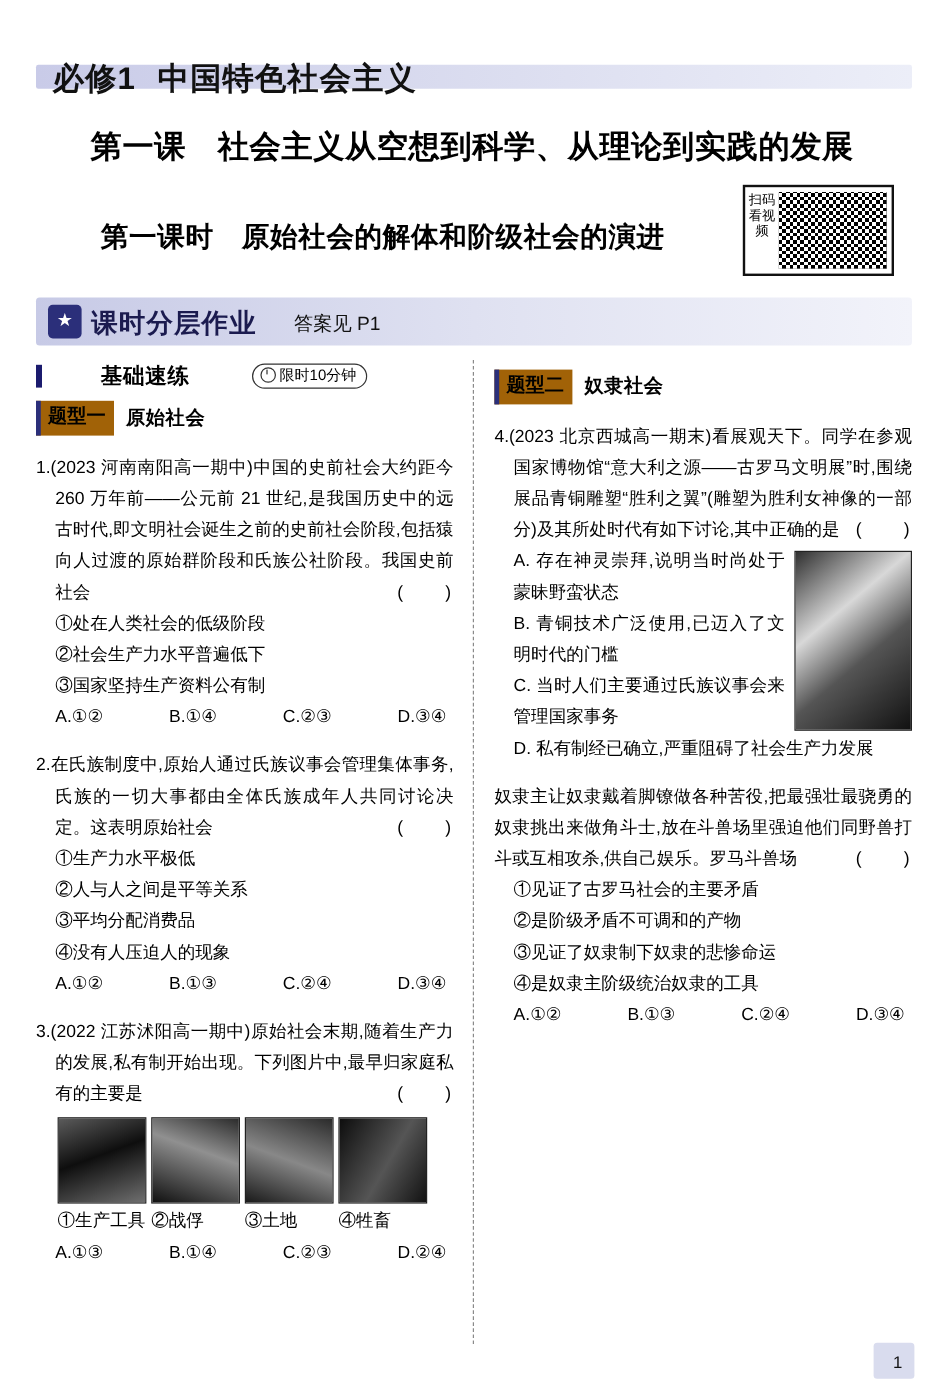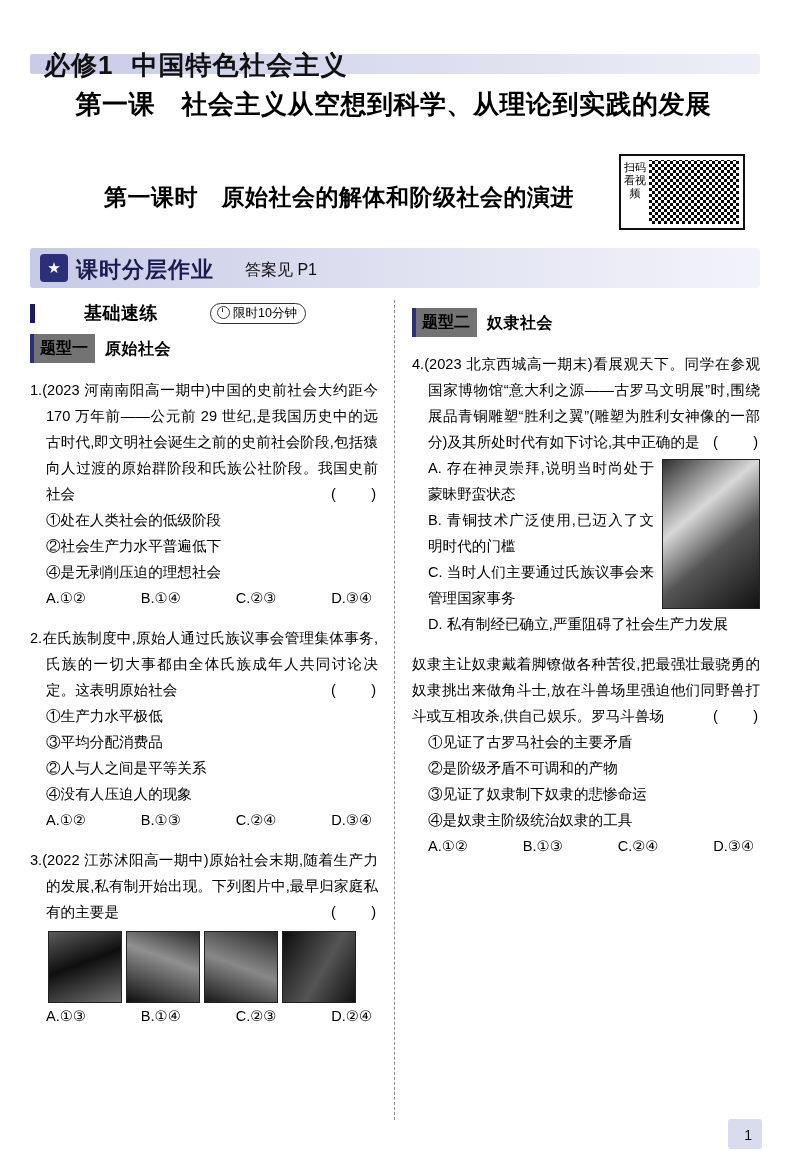--- a/index.html
+++ b/index.html
@@ -52,7 +52,7 @@
 
   .lesson-title {
     position: absolute;
-    top: 87px;
+    top: 105px;
     left: 0;
     width: 787px;
     text-align: center;

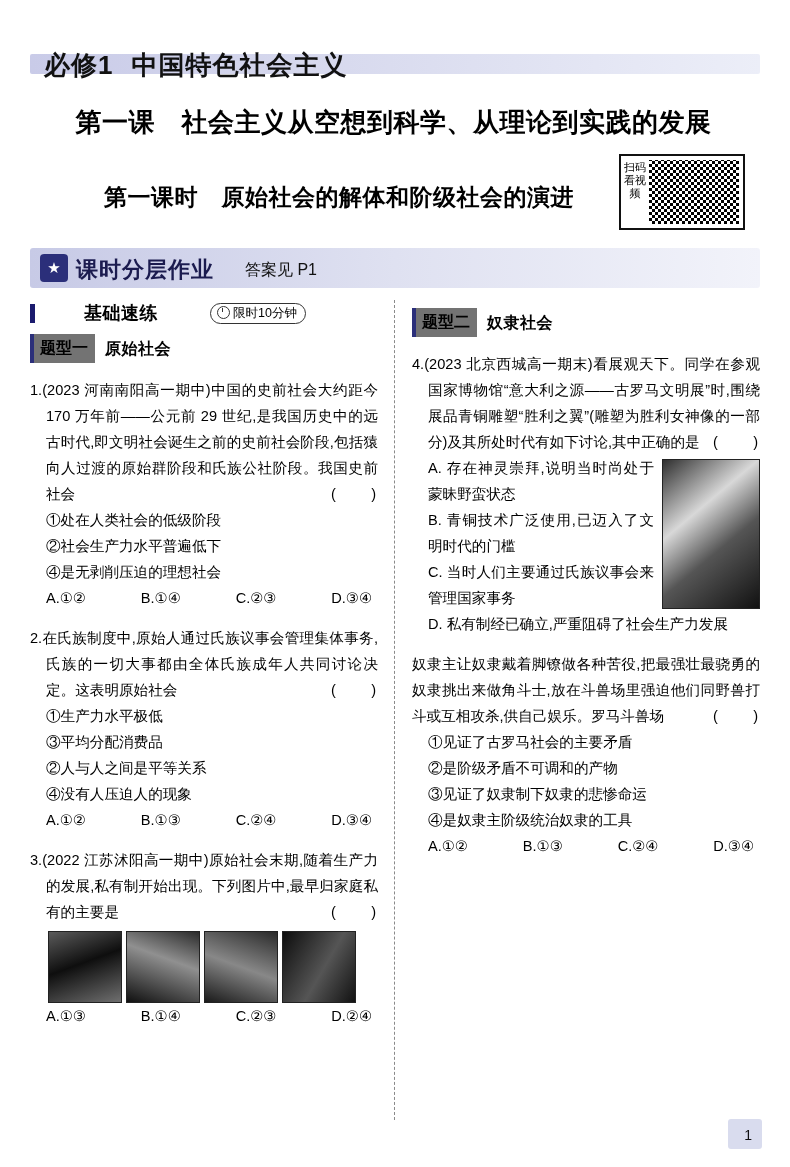--- a/index.html
+++ b/index.html
@@ -70,7 +70,7 @@
   }
   .period-title {
     position: absolute;
-    left: 104px;
+    left: 84px;
     top: 10px;
     font-size: 23px;
     font-weight: bold;

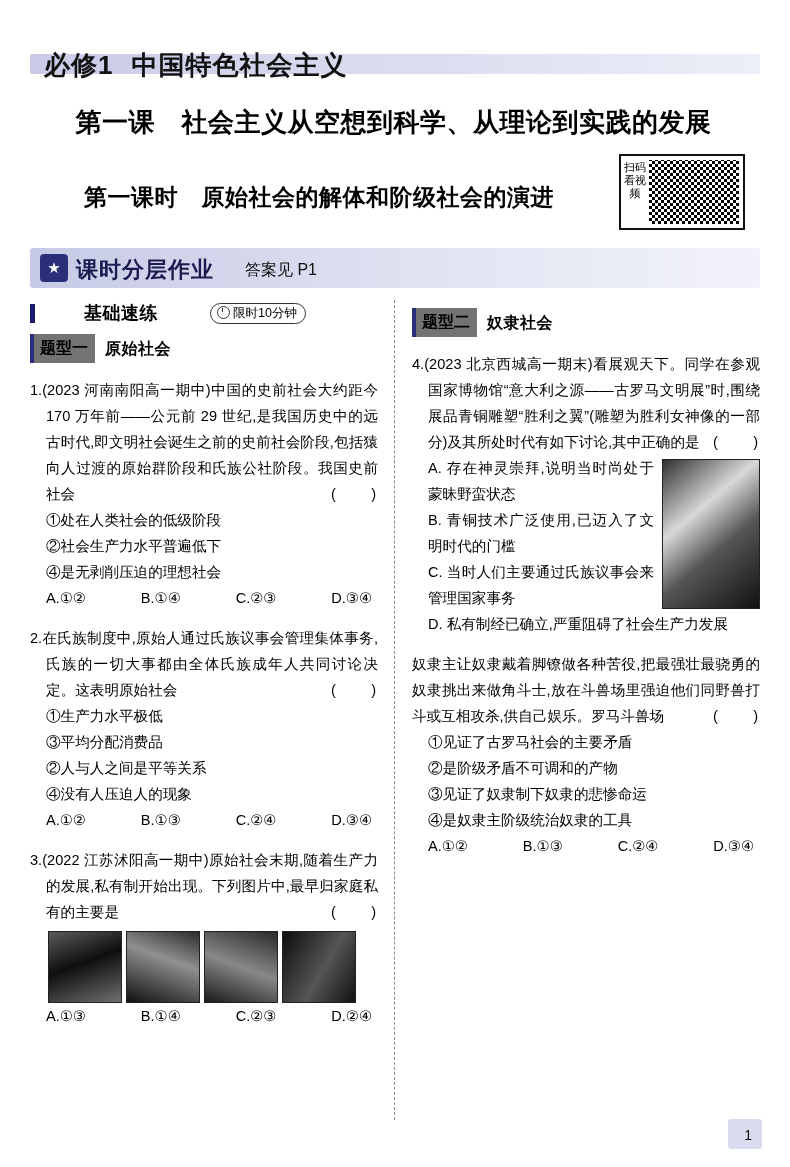--- a/index.html
+++ b/index.html
@@ -228,7 +228,7 @@
     align-items: center;
   }
   .type-tag {
-    background: #737373;
+    background: #a16207;
     border-left: 4px solid #2b2f7a;
     padding: 1px 7px 2px 6px;
     font-size: 16px;

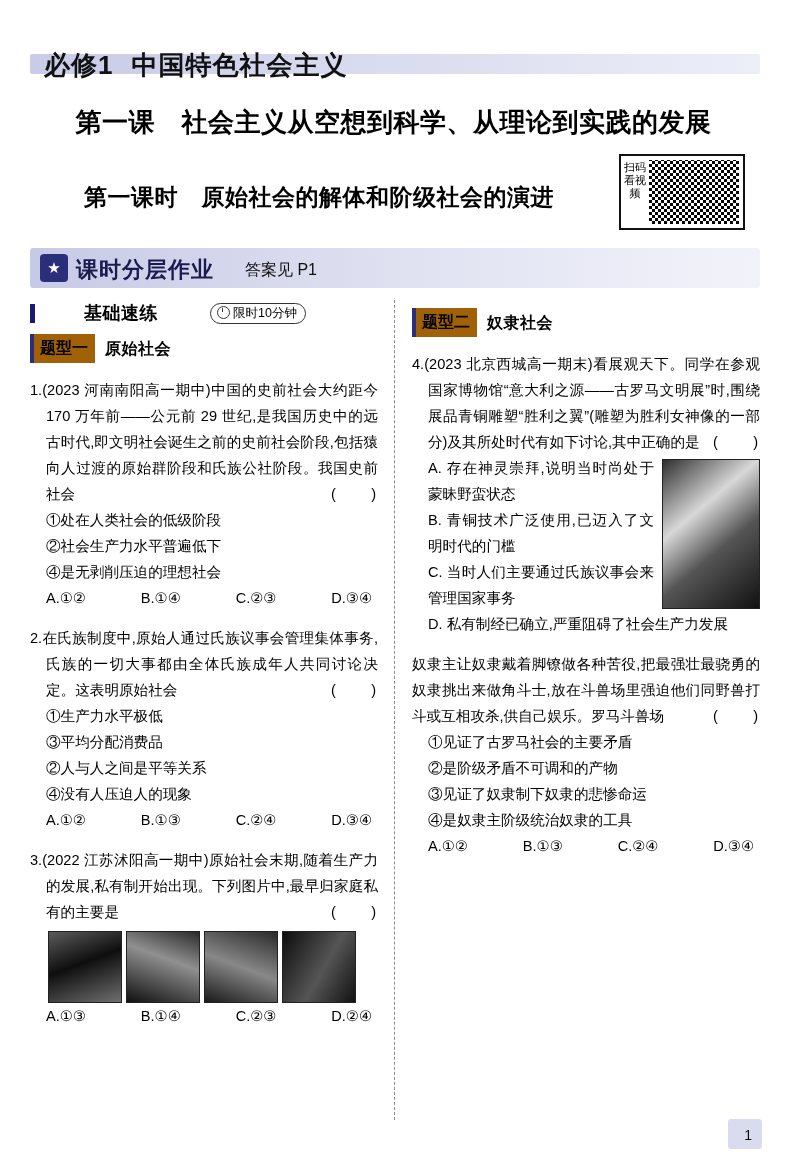--- a/index.html
+++ b/index.html
@@ -374,7 +374,7 @@
       </div>
 
       <div class="q">
-        <p class="hang"><span>1.</span><span>(2023 河南南阳高一期中)</span><span>中国的史前社会大约距今 170 万年前——公元前 29 世纪,是我国历史中的远古时代,即文明社会诞生之前的史前社会阶段,包括猿向人过渡的原始群阶段和氏族公社阶段。我国史前社会</span><span class="paren">(　　)</span></p>
+        <p class="hang"><span>1.</span><span>(2023 河南南阳高一期中)</span><span>中国的史前社会大约距今 260 万年前——公元前 21 世纪,是我国历史中的远古时代,即文明社会诞生之前的史前社会阶段,包括猿向人过渡的原始群阶段和氏族公社阶段。我国史前社会</span><span class="paren">(　　)</span></p>
         <p class="opt">①处在人类社会的低级阶段</p>
         <p class="opt">②社会生产力水平普遍低下</p>
         <p class="opt">④是无剥削压迫的理想社会</p>

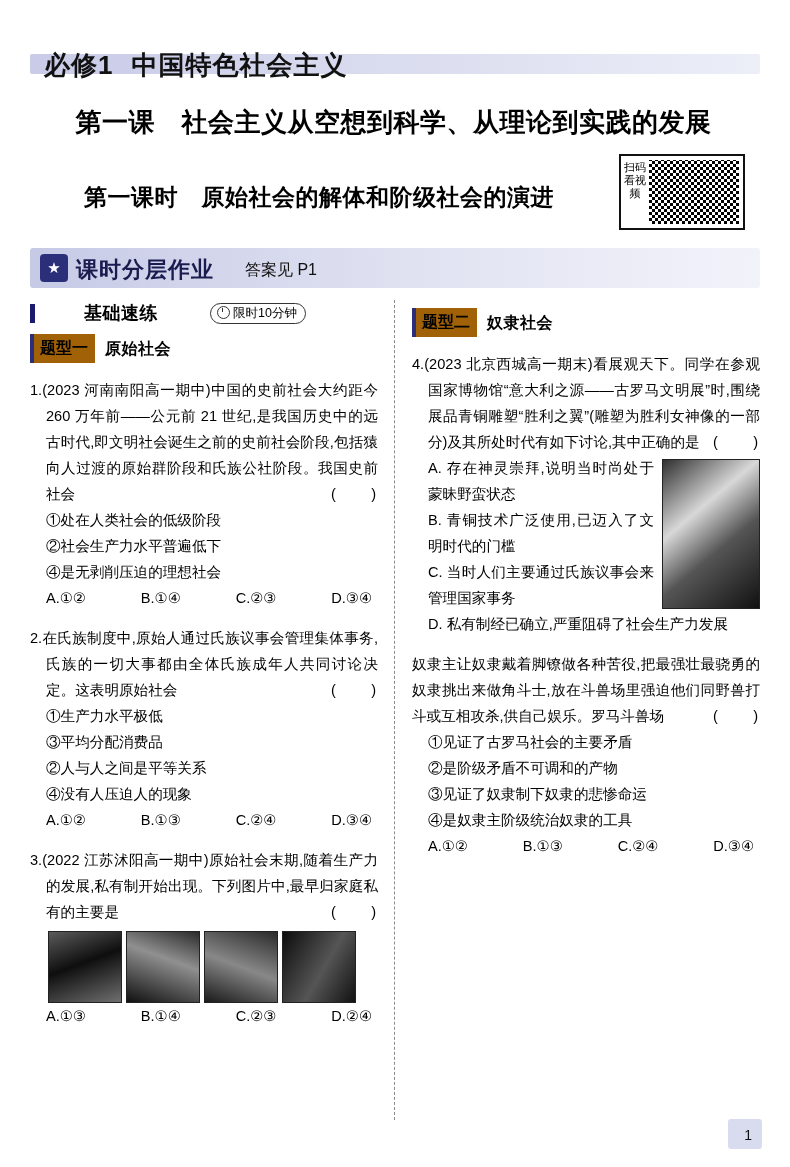--- a/index.html
+++ b/index.html
@@ -377,6 +377,7 @@
         <p class="hang"><span>1.</span><span>(2023 河南南阳高一期中)</span><span>中国的史前社会大约距今 260 万年前——公元前 21 世纪,是我国历史中的远古时代,即文明社会诞生之前的史前社会阶段,包括猿向人过渡的原始群阶段和氏族公社阶段。我国史前社会</span><span class="paren">(　　)</span></p>
         <p class="opt">①处在人类社会的低级阶段</p>
         <p class="opt">②社会生产力水平普遍低下</p>
+        <p class="opt">③国家坚持生产资料公有制</p>
         <p class="opt">④是无剥削压迫的理想社会</p>
         <div class="opt-row">
           <span>A.①②</span>

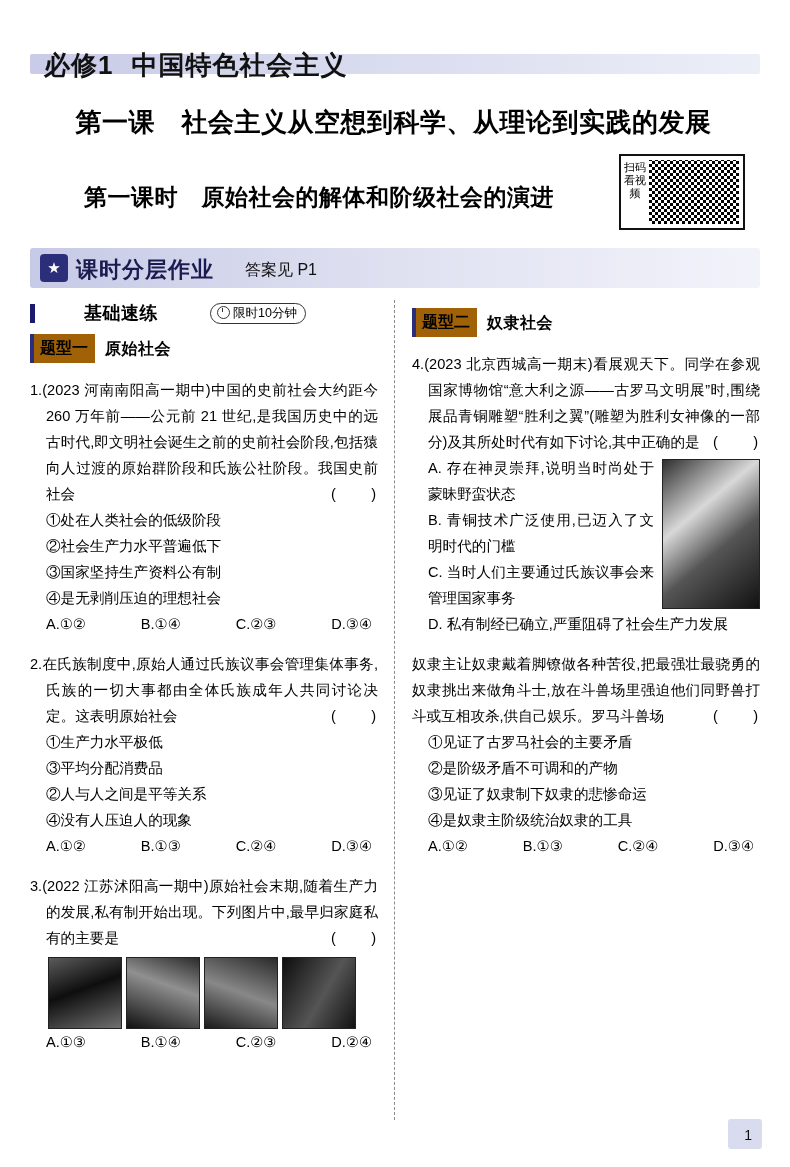--- a/index.html
+++ b/index.html
@@ -378,7 +378,6 @@
         <p class="opt">①处在人类社会的低级阶段</p>
         <p class="opt">②社会生产力水平普遍低下</p>
         <p class="opt">③国家坚持生产资料公有制</p>
-        <p class="opt">④是无剥削压迫的理想社会</p>
         <div class="opt-row">
           <span>A.①②</span>
           <span>B.①④</span>

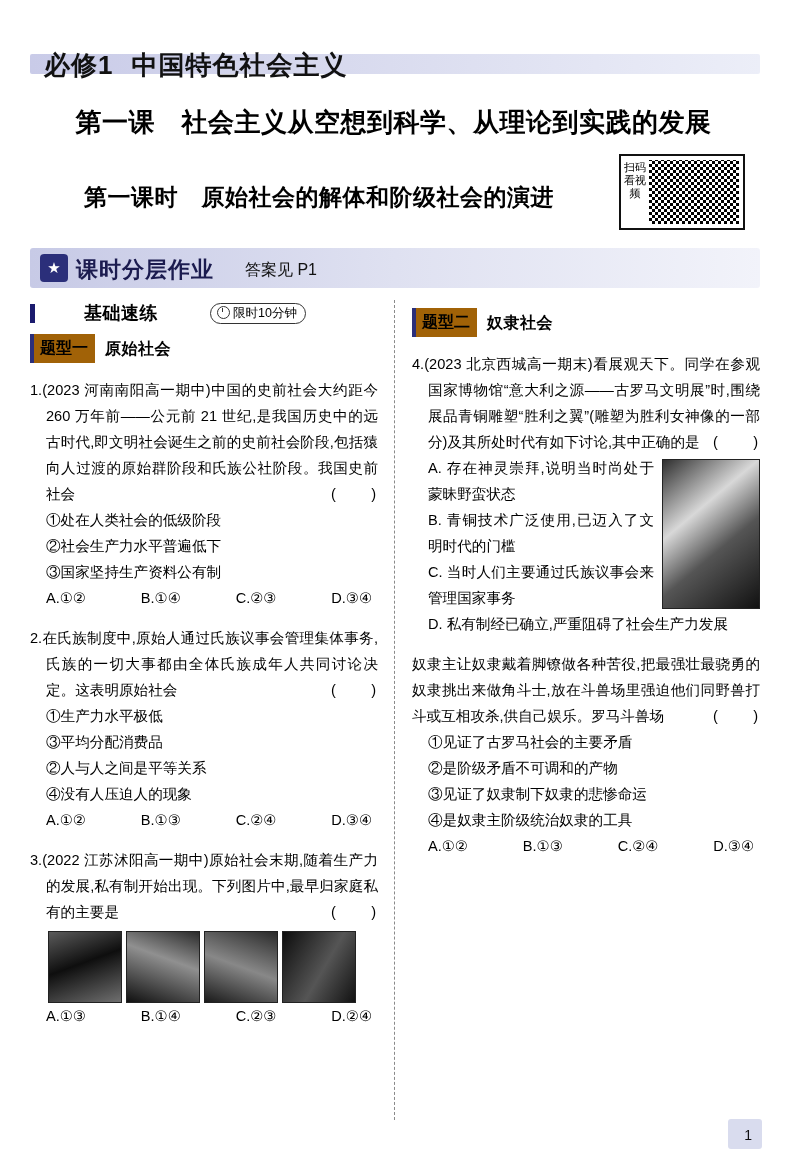--- a/index.html
+++ b/index.html
@@ -389,8 +389,8 @@
       <div class="q">
         <p class="hang"><span>2.</span><span>在氏族制度中,原始人通过氏族议事会管理集体事务,氏族的一切大事都由全体氏族成年人共同讨论决定。这表明原始社会</span><span class="paren">(　　)</span></p>
         <p class="opt">①生产力水平极低</p>
+        <p class="opt">②人与人之间是平等关系</p>
         <p class="opt">③平均分配消费品</p>
-        <p class="opt">②人与人之间是平等关系</p>
         <p class="opt">④没有人压迫人的现象</p>
         <div class="opt-row">
           <span>A.①②</span>

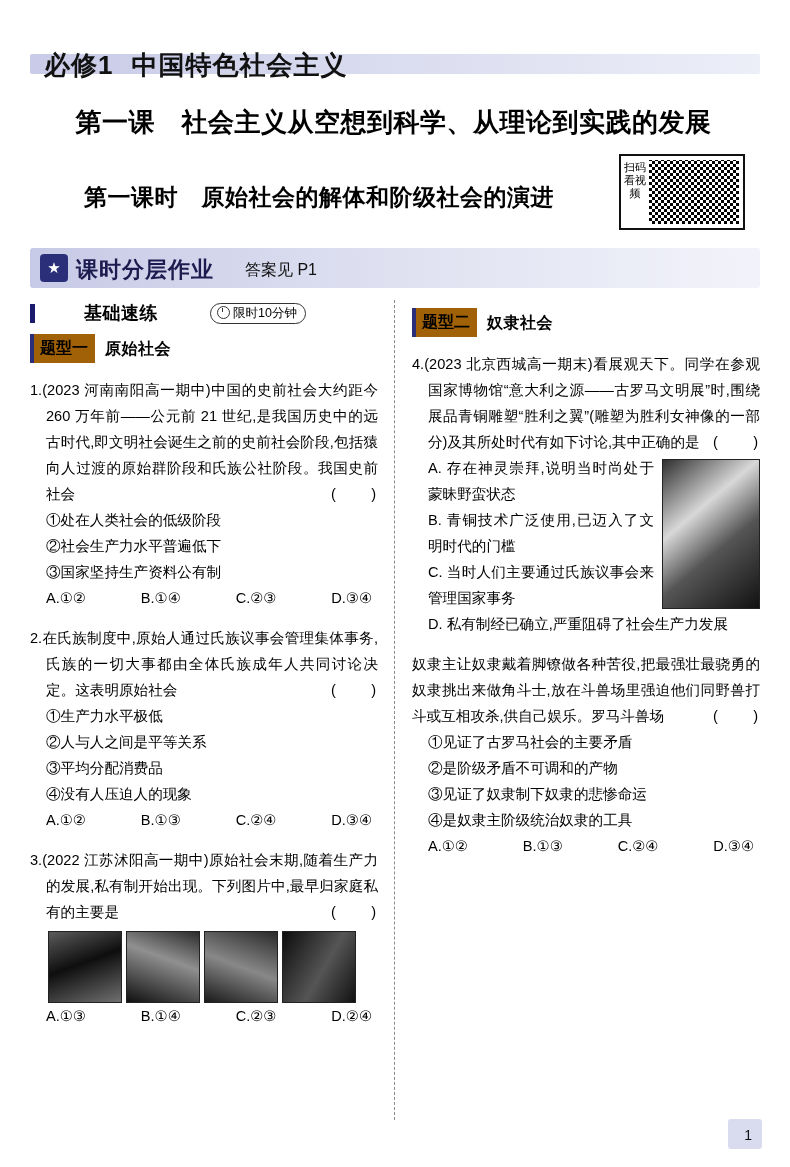--- a/index.html
+++ b/index.html
@@ -408,6 +408,12 @@
           <div class="img-cell ph3"></div>
           <div class="img-cell ph4"></div>
         </div>
+        <div class="img-caption">
+          <span>①生产工具</span>
+          <span>②战俘</span>
+          <span>③土地</span>
+          <span>④牲畜</span>
+        </div>
         <div class="opt-row">
           <span>A.①③</span>
           <span>B.①④</span>

